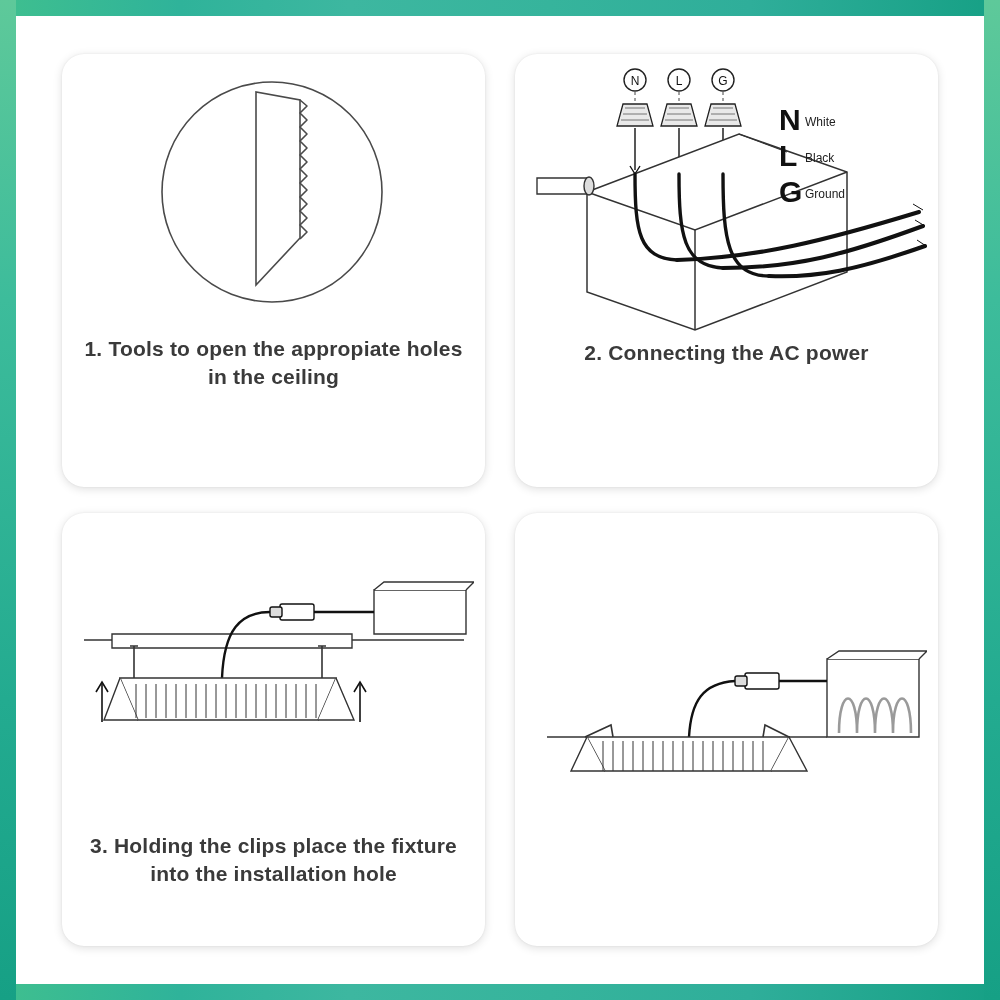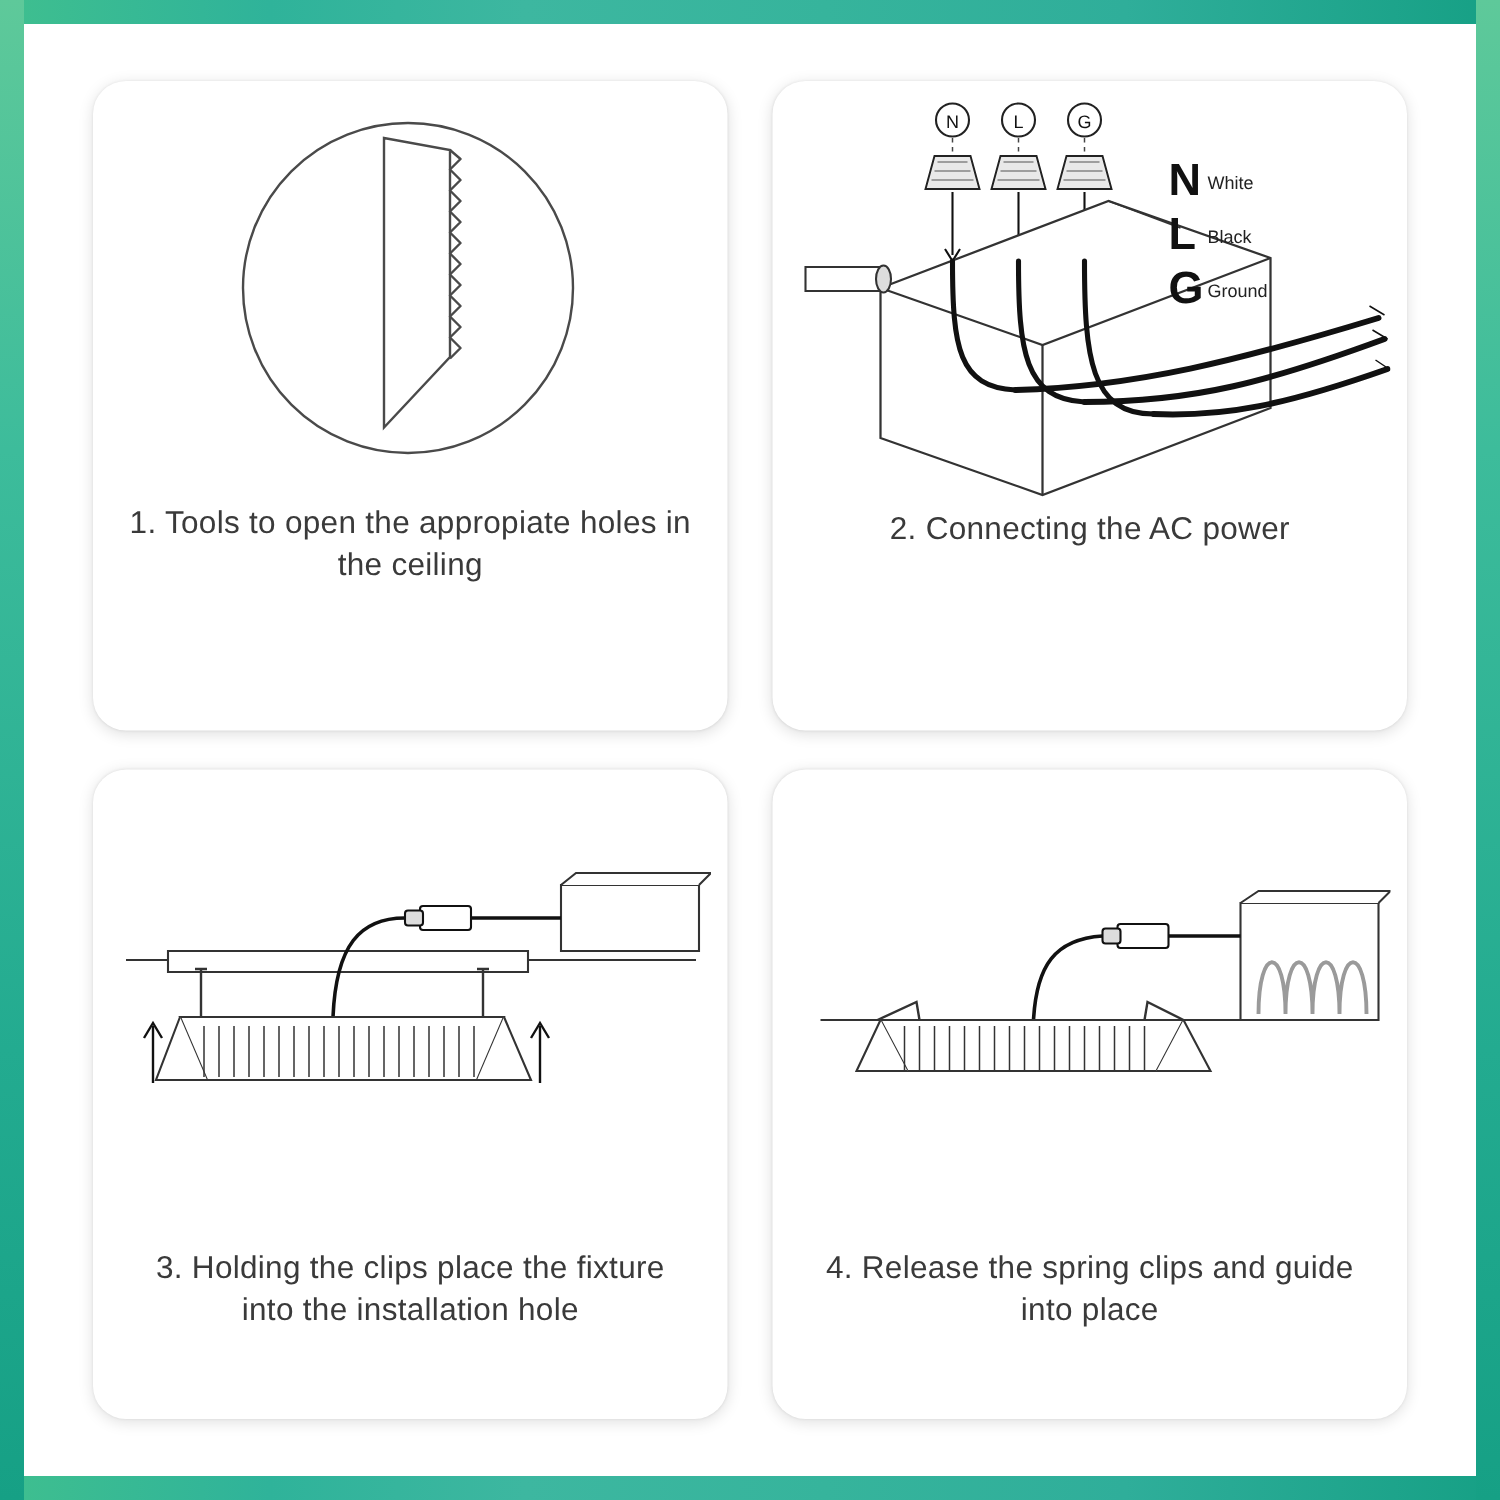--- a/index.html
+++ b/index.html
@@ -92,6 +92,7 @@
     text-align: center;
     padding: 0 22px 34px 22px;
     letter-spacing: 0.2px;
+    font-weight: bold;
   }
   .card-1 .caption { padding-bottom: 96px; }
   .card-2 .caption { padding-bottom: 120px; }

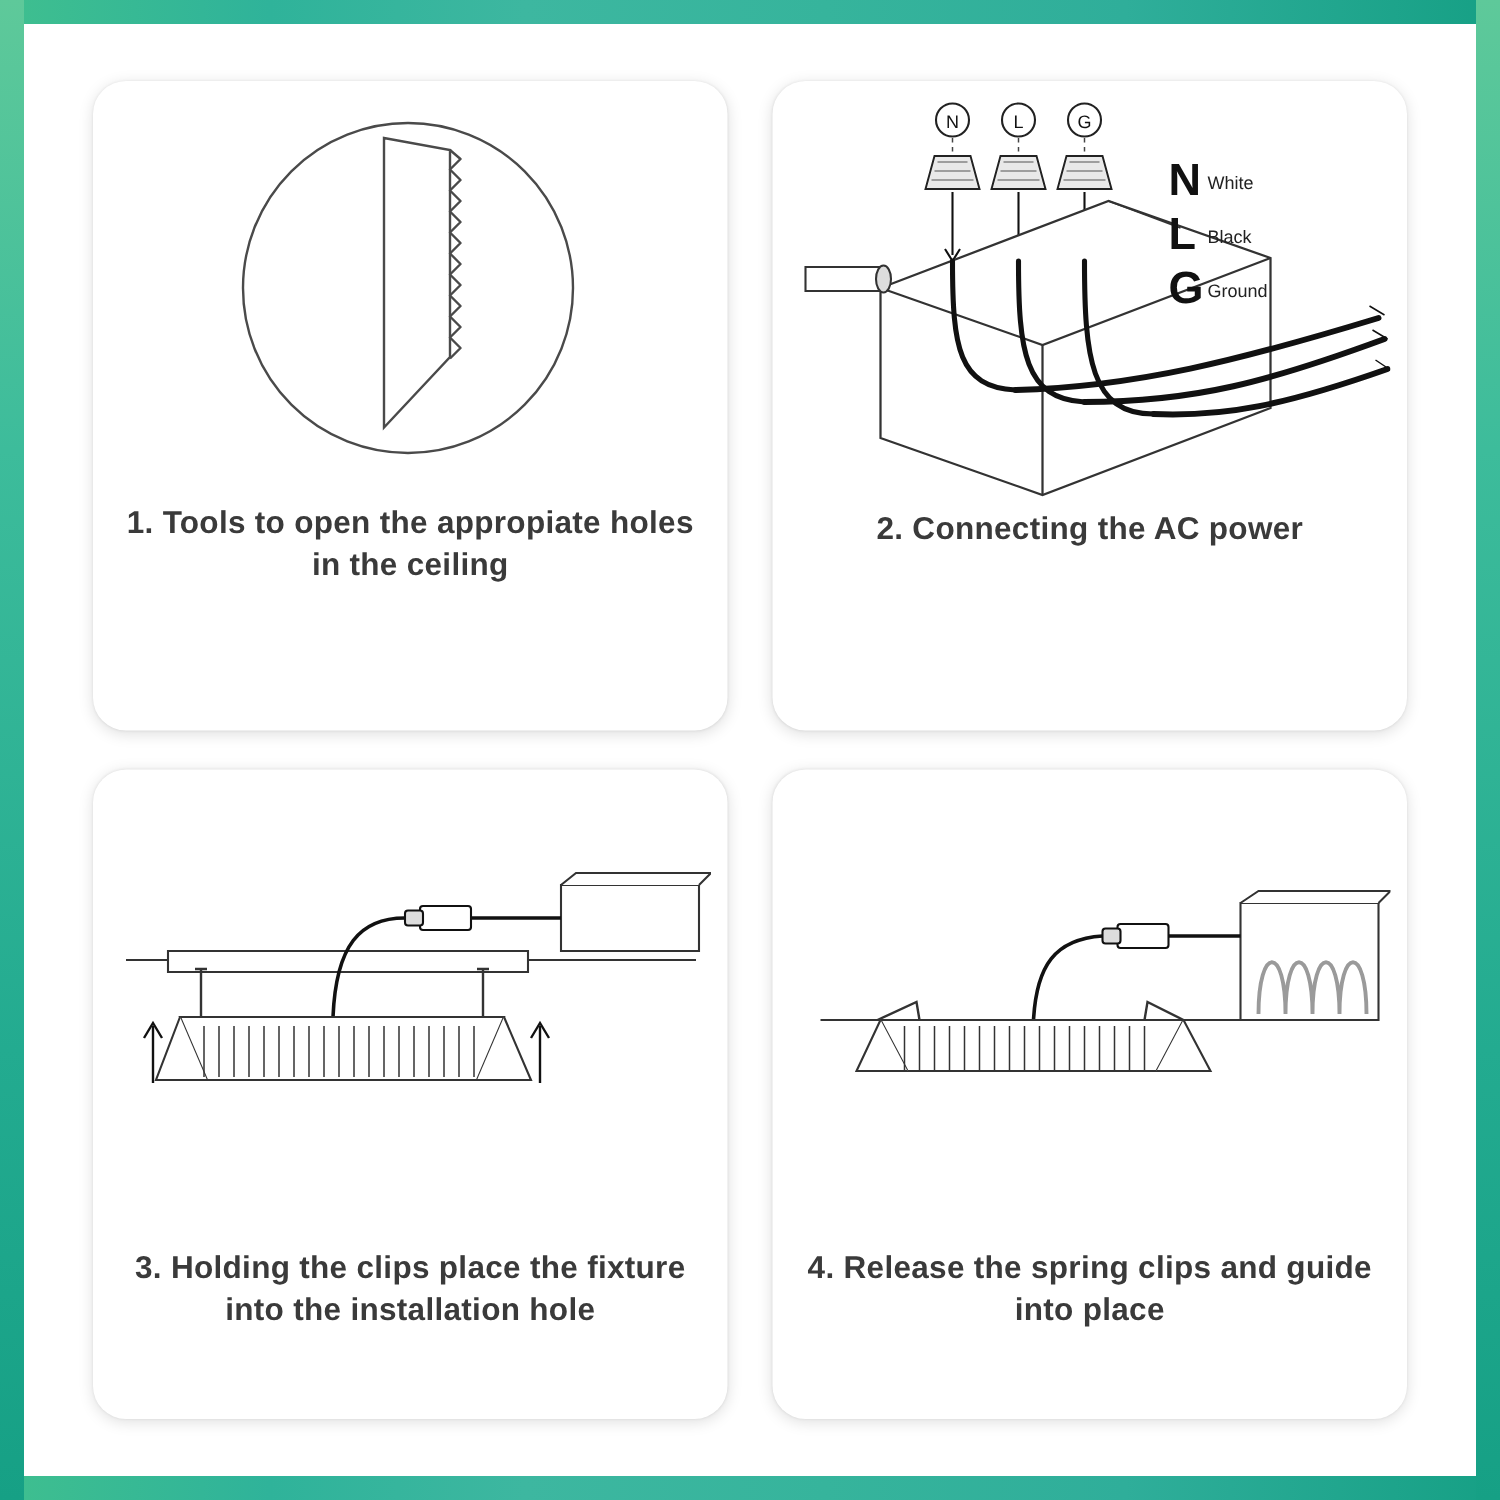--- a/index.html
+++ b/index.html
@@ -312,7 +312,6 @@
             </g>
           </svg>
         </div>
-        <div class="caption">4. Release the spring clips and guide into place</div>
       </div>
 
     </div>

